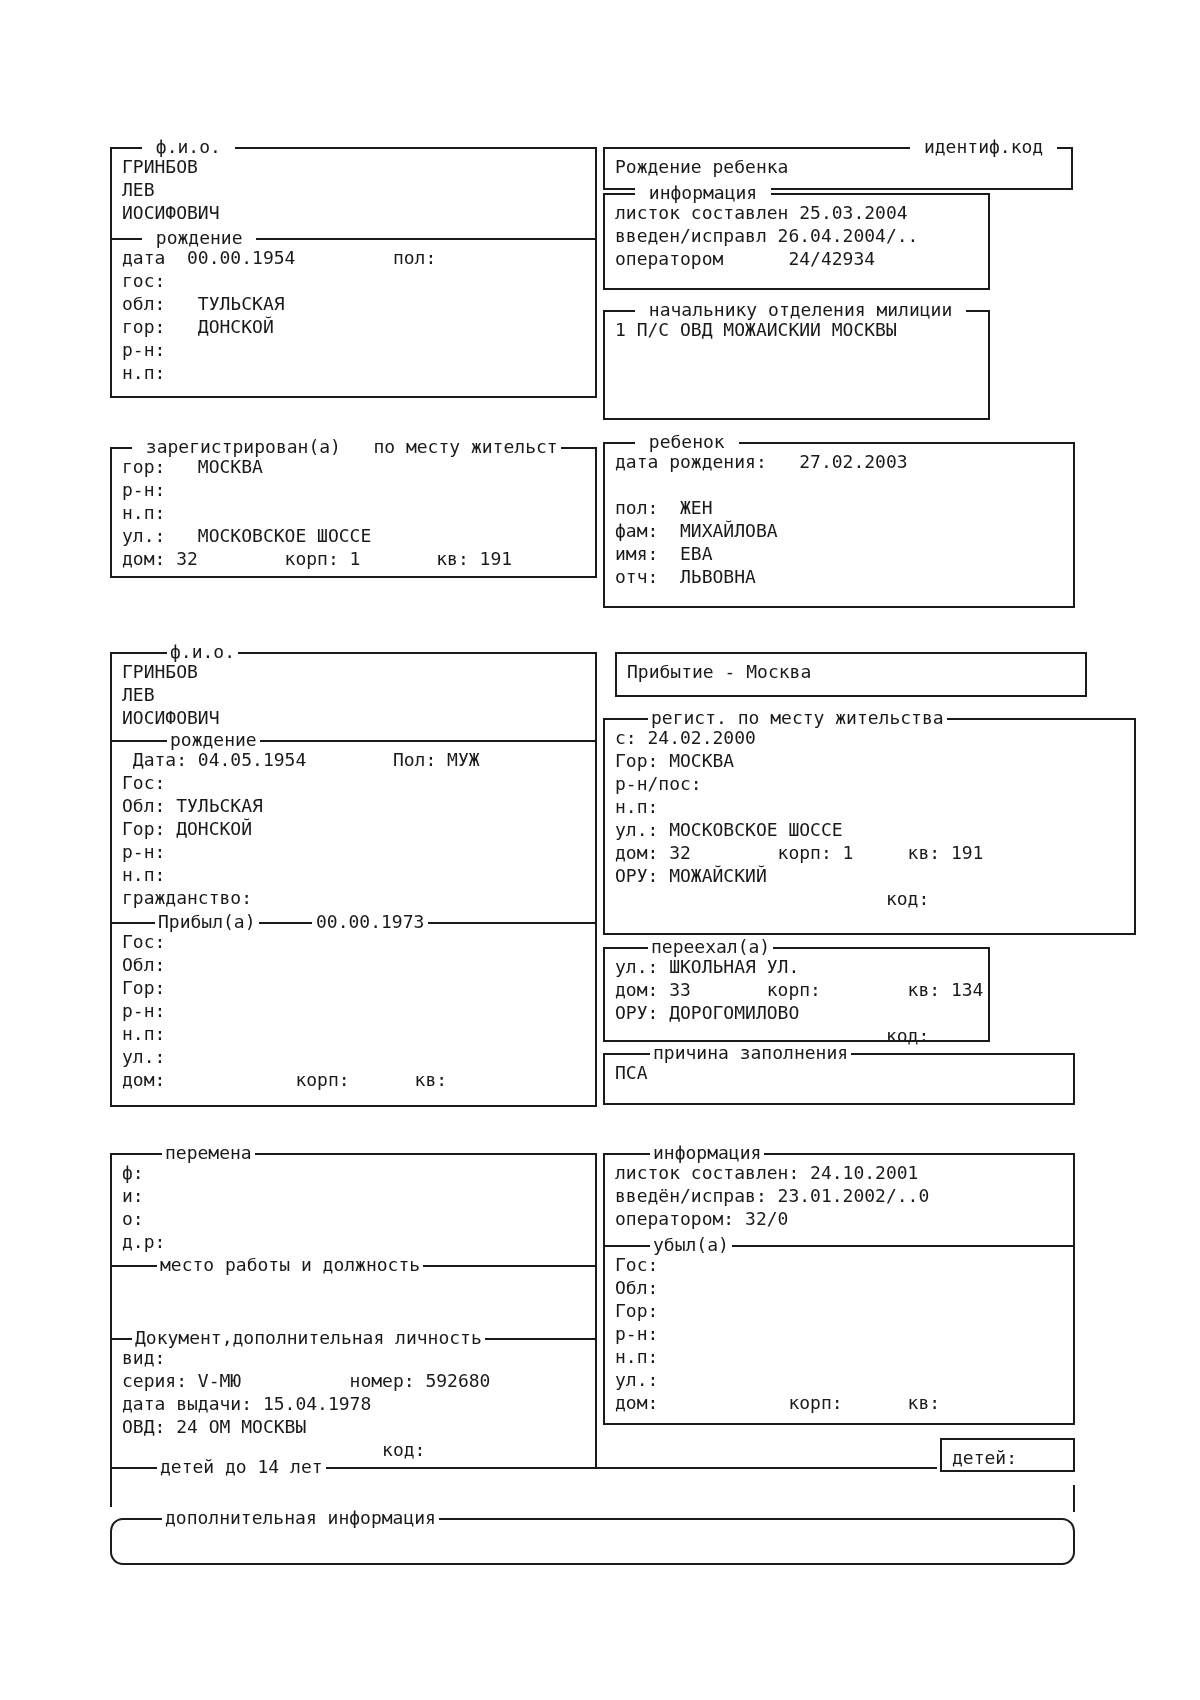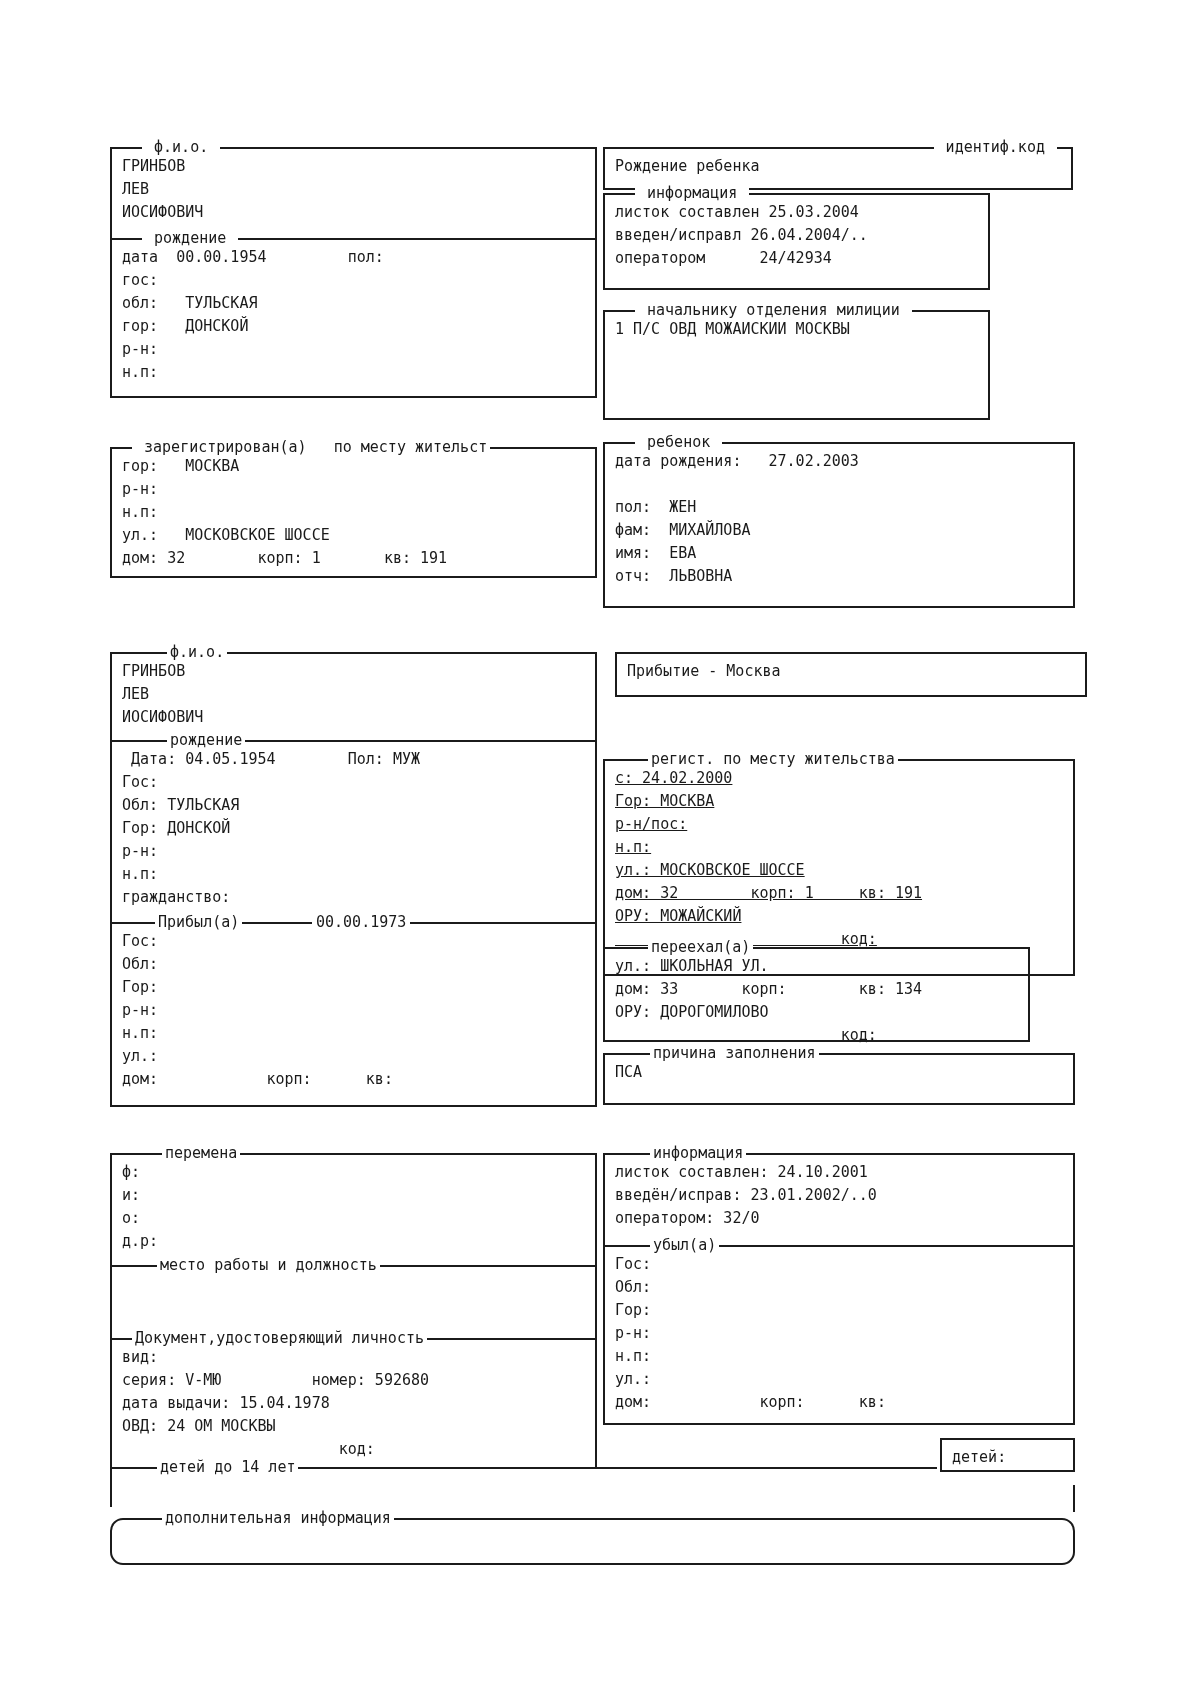--- a/index.html
+++ b/index.html
@@ -6,7 +6,7 @@
   .canvas{
     position:relative;width:1200px;height:1700px;background:#ffffff;
     font-family:"DejaVu Sans Mono","Liberation Mono",monospace;
-    font-size:15px;color:#1a1a1a;overflow:hidden;
+    font-size:18px;color:#1a1a1a;overflow:hidden;
   }
   .box{position:absolute;border:2px solid #1b1b1b;box-sizing:border-box;background:transparent;}
   .box.no-bottom{border-bottom:none;}

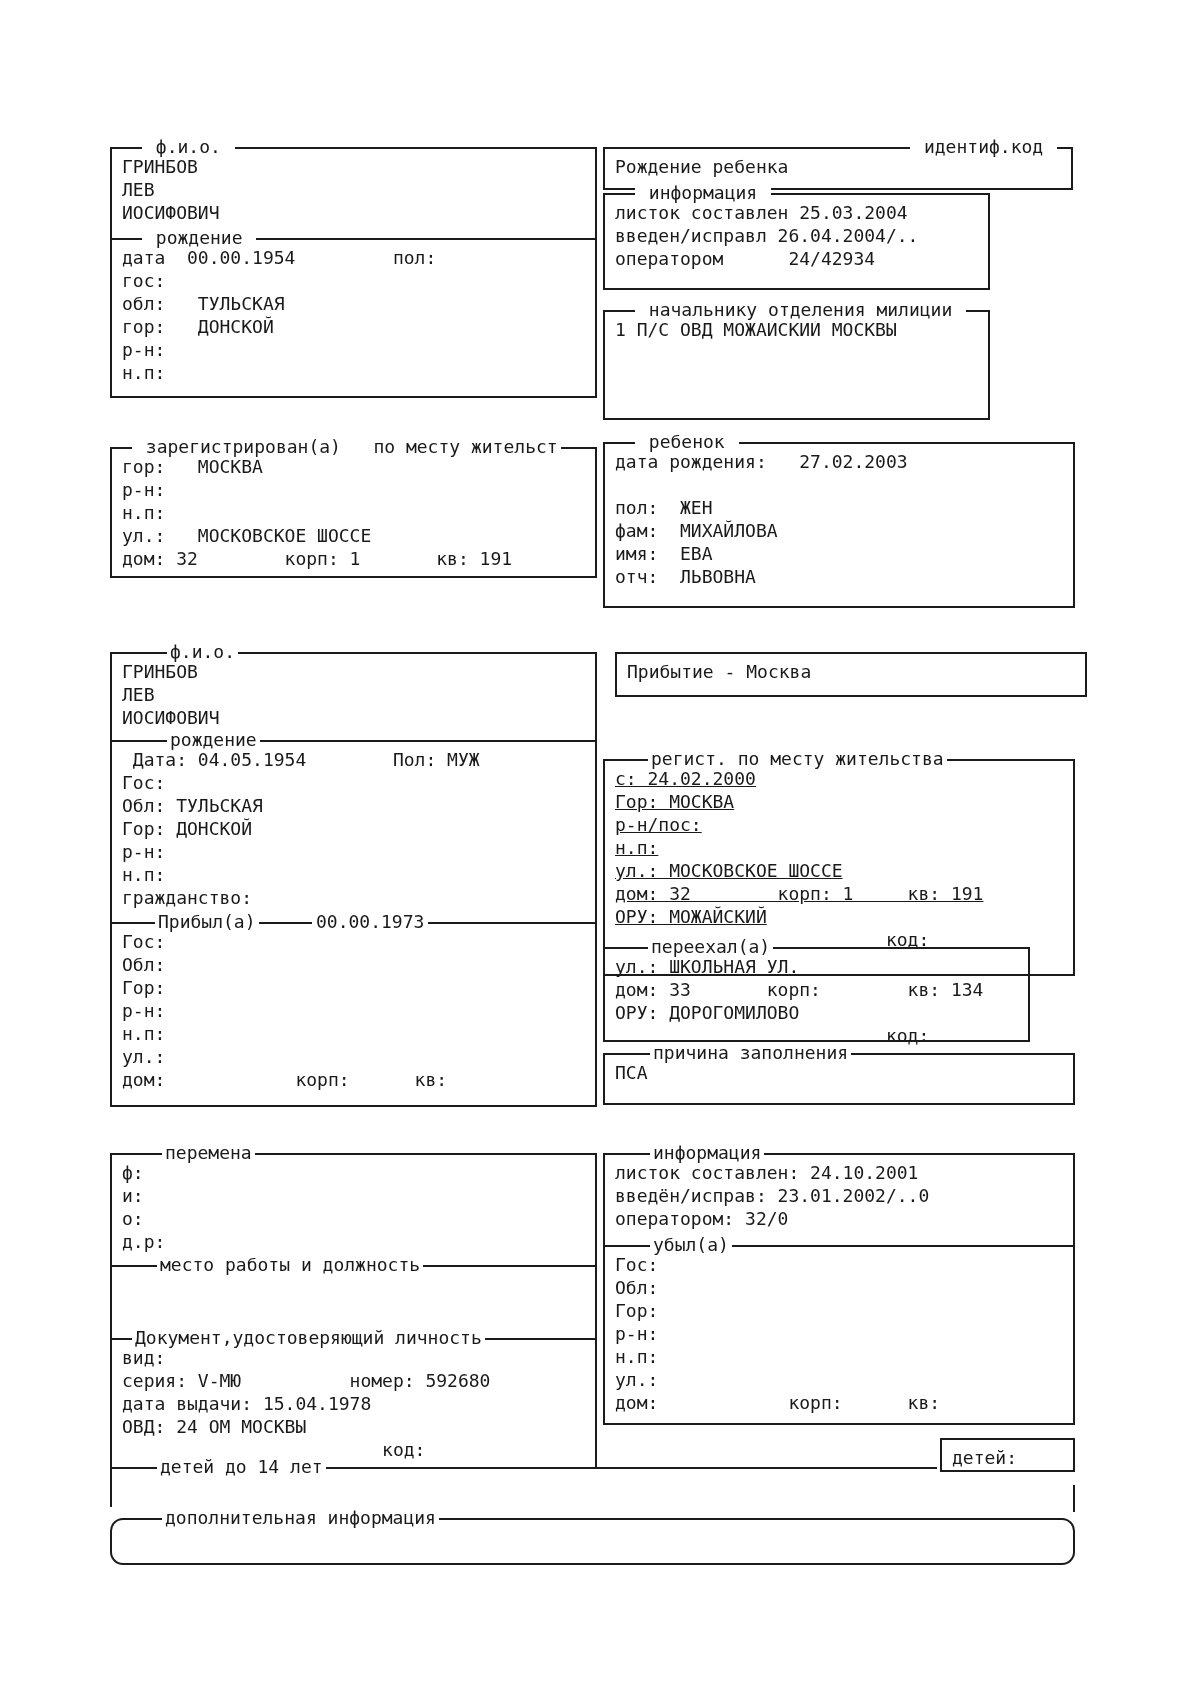--- a/index.html
+++ b/index.html
@@ -40,7 +40,7 @@
   .b-birth2{left:110px;top:740px;width:487px;height:182px;}
   .b-arrived{left:110px;top:922px;width:487px;height:185px;}
   .b-arrtitle{left:603px;top:652px;width:472px;height:45px;margin-left:12px;}
-  .b-regplace{left:603px;top:759px;width:472px;height:217px;text-decoration:underline;}
+  .b-regplace{left:603px;top:718px;width:533px;height:217px;}
   .b-moved{left:603px;top:947px;width:427px;height:95px;}
   .b-reason{left:603px;top:1053px;width:472px;height:52px;}
   .b-change{left:110px;top:1153px;width:487px;height:112px;}

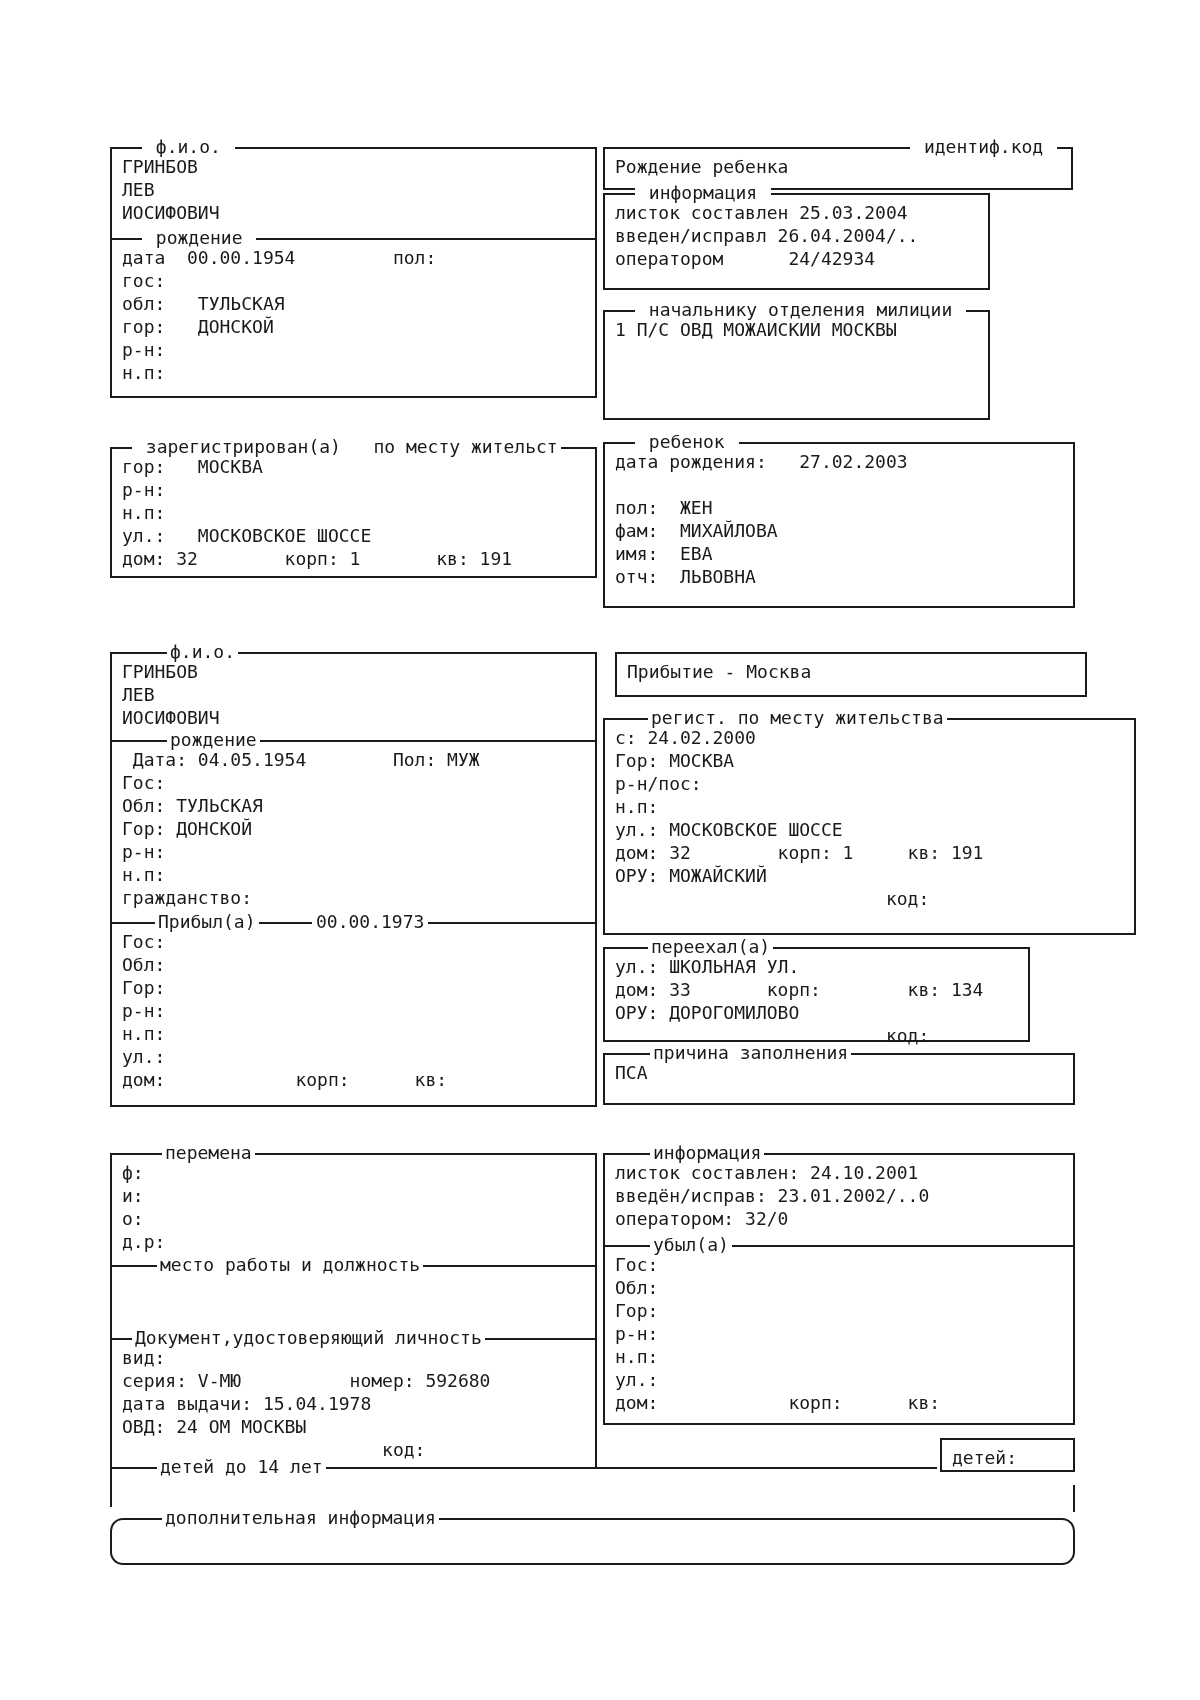--- a/index.html
+++ b/index.html
@@ -41,7 +41,7 @@
   .b-arrived{left:110px;top:922px;width:487px;height:185px;}
   .b-arrtitle{left:603px;top:652px;width:472px;height:45px;margin-left:12px;}
   .b-regplace{left:603px;top:718px;width:533px;height:217px;}
-  .b-moved{left:603px;top:947px;width:427px;height:95px;}
+  .b-moved{left:603px;top:947px;width:387px;height:95px;}
   .b-reason{left:603px;top:1053px;width:472px;height:52px;}
   .b-change{left:110px;top:1153px;width:487px;height:112px;}
   .b-work{left:110px;top:1265px;width:487px;height:73px;}

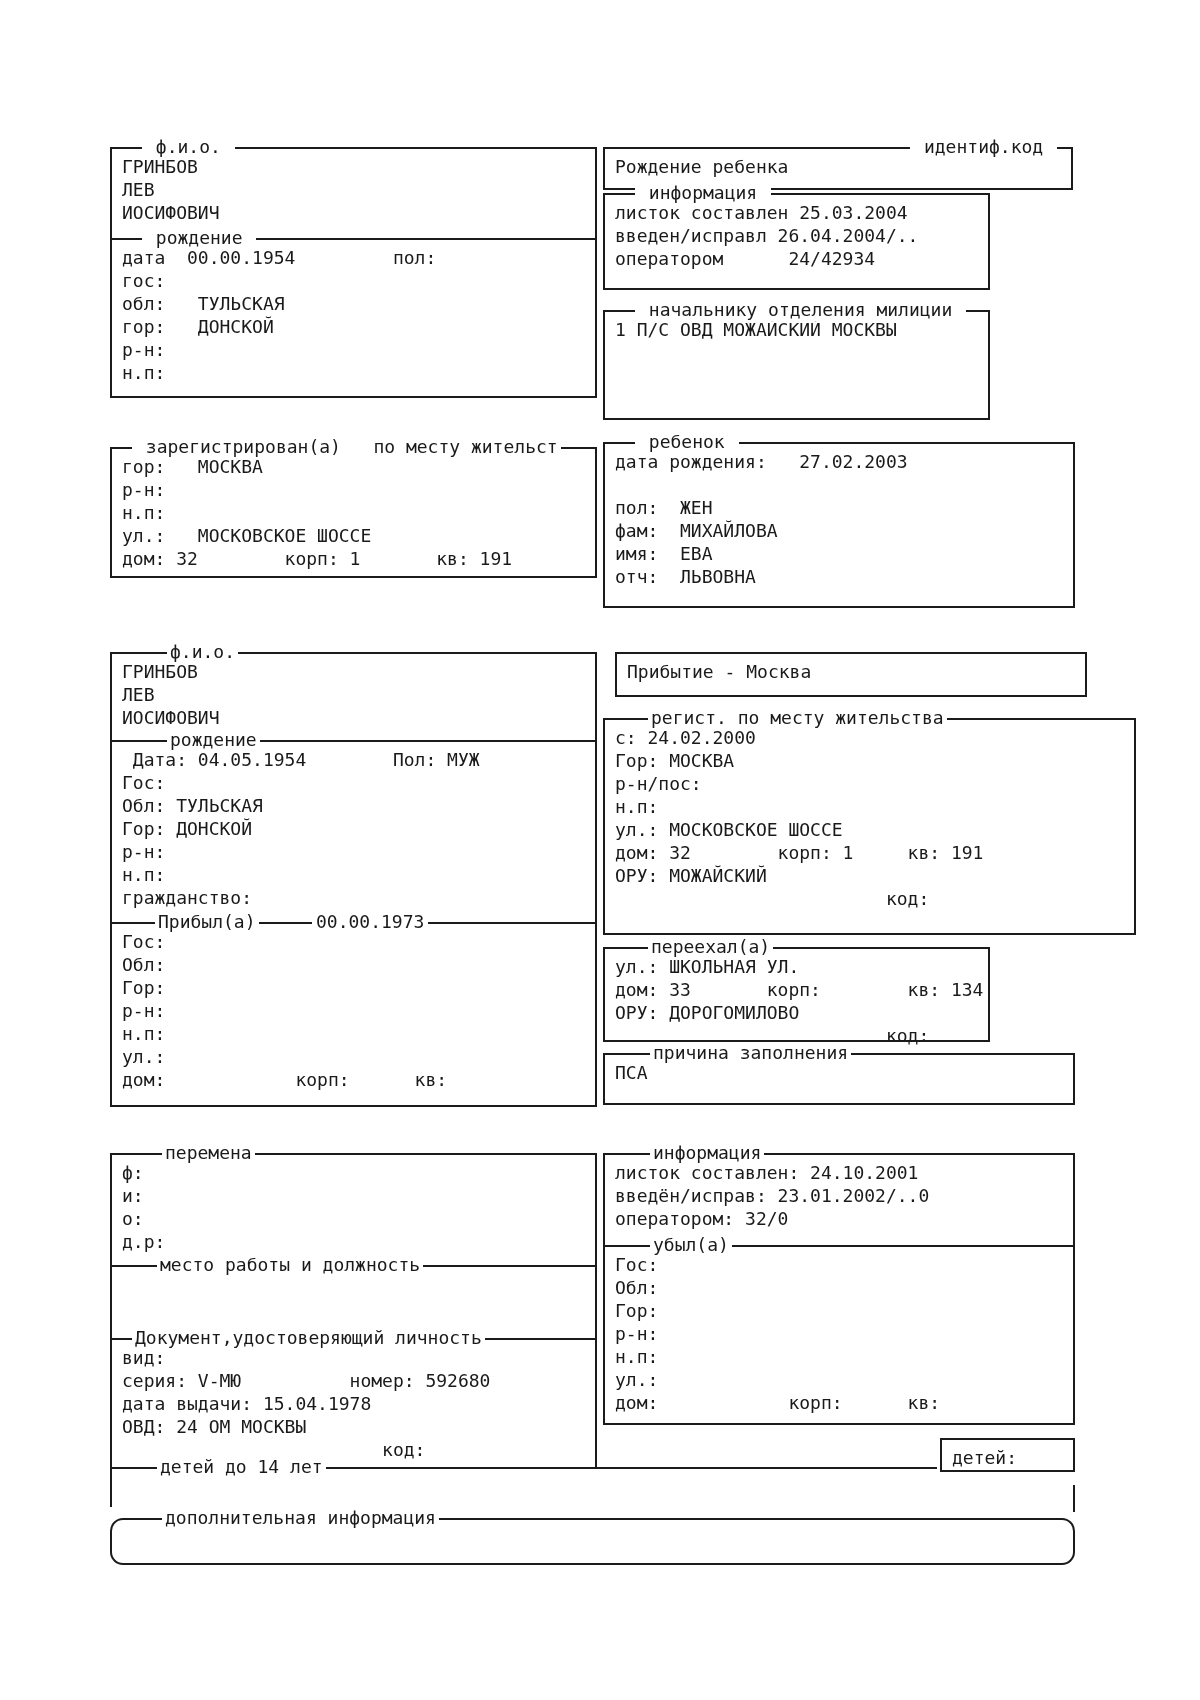--- a/index.html
+++ b/index.html
@@ -203,7 +203,7 @@
     <div class="box-body"></div>
   </div>
   <div class="box no-bottom b-iddoc">
-    <span class="box-label lbl-20">Документ,удостоверяющий личность</span>
+    <span class="box-label lbl-20">Документ,дополнительная личность</span>
     <div class="box-body">
         <div class="ln">вид:</div>
         <div class="ln">серия: V-МЮ          номер: 592680</div>

